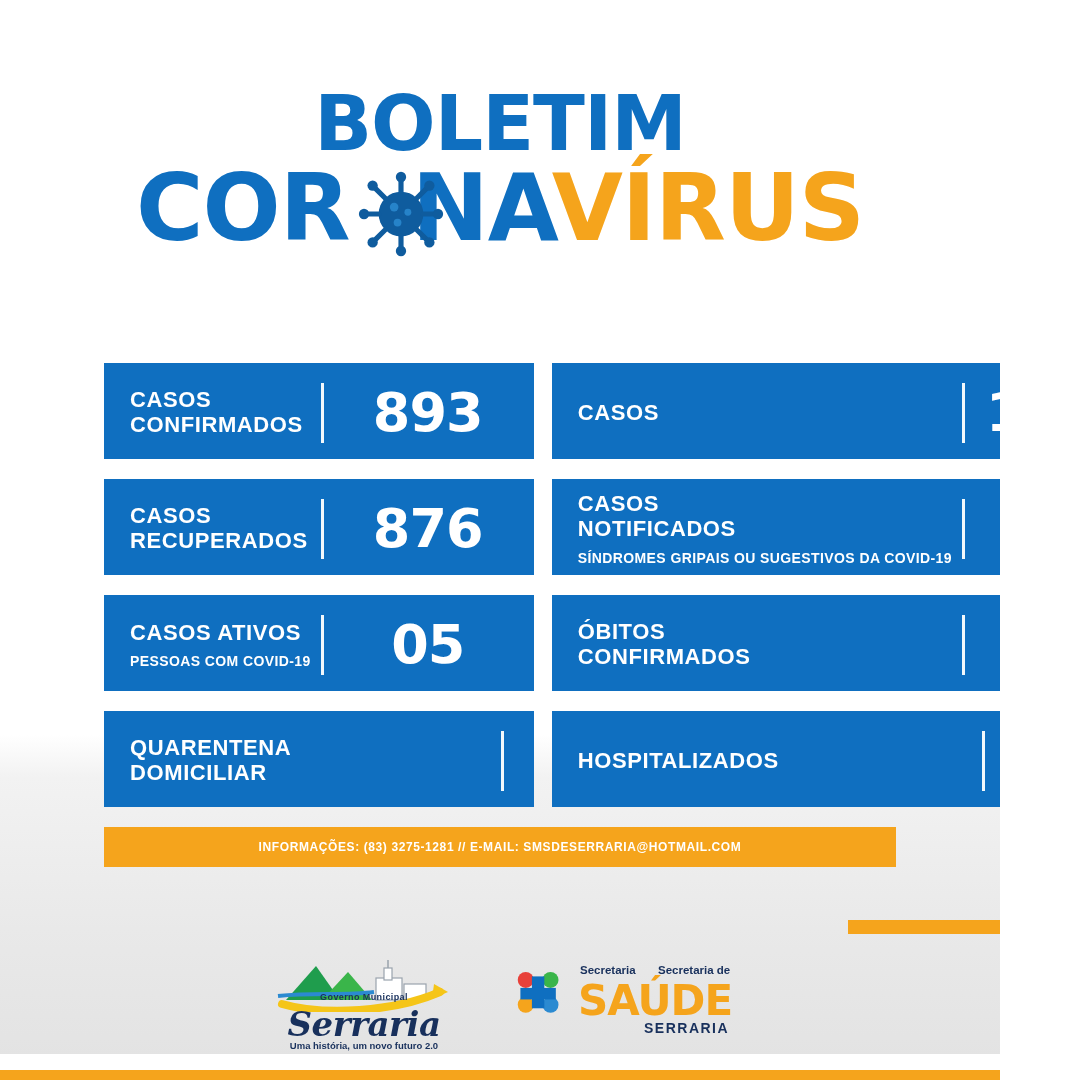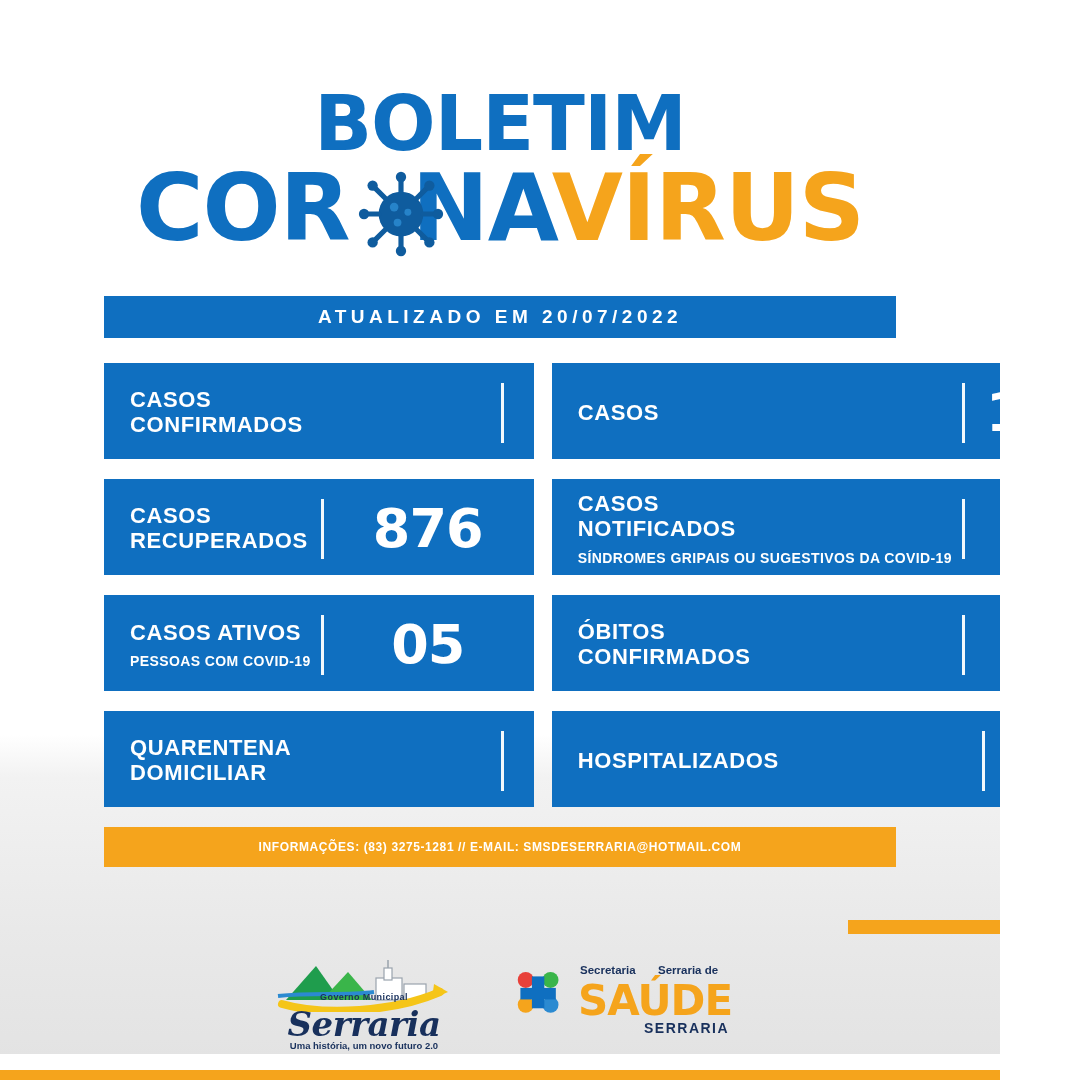--- a/index.html
+++ b/index.html
@@ -277,7 +277,6 @@
     </div>
   </div>
 
-  <div class="updated">ATUALIZADO EM 20/07/2022</div>
 
   <div class="grid">
 

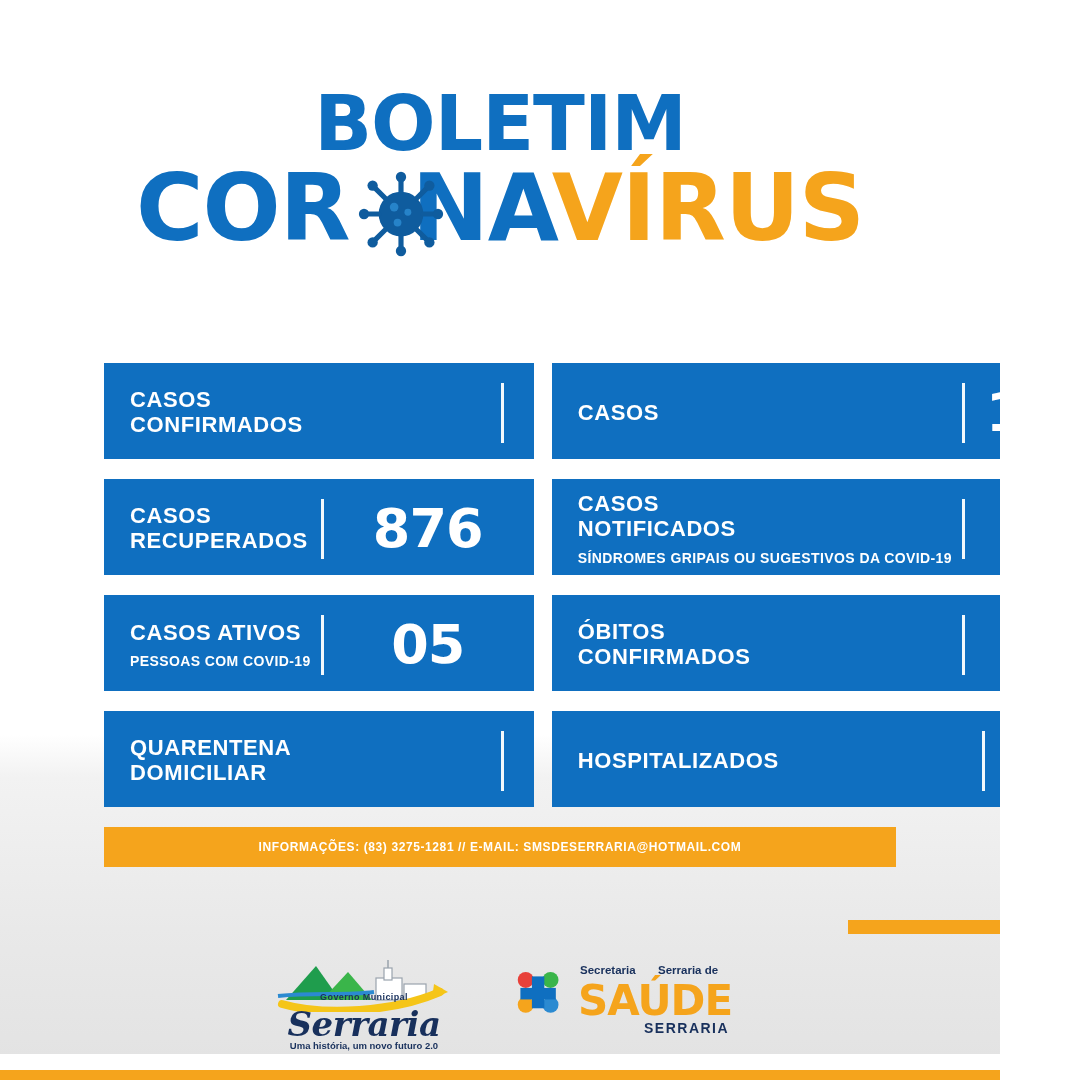--- a/index.html
+++ b/index.html
@@ -286,6 +286,7 @@
         <div class="l2">CONFIRMADOS</div>
       </div>
       <div class="divider"></div>
+      <div class="card-value">893</div>
     </div>
 
     <div class="card">

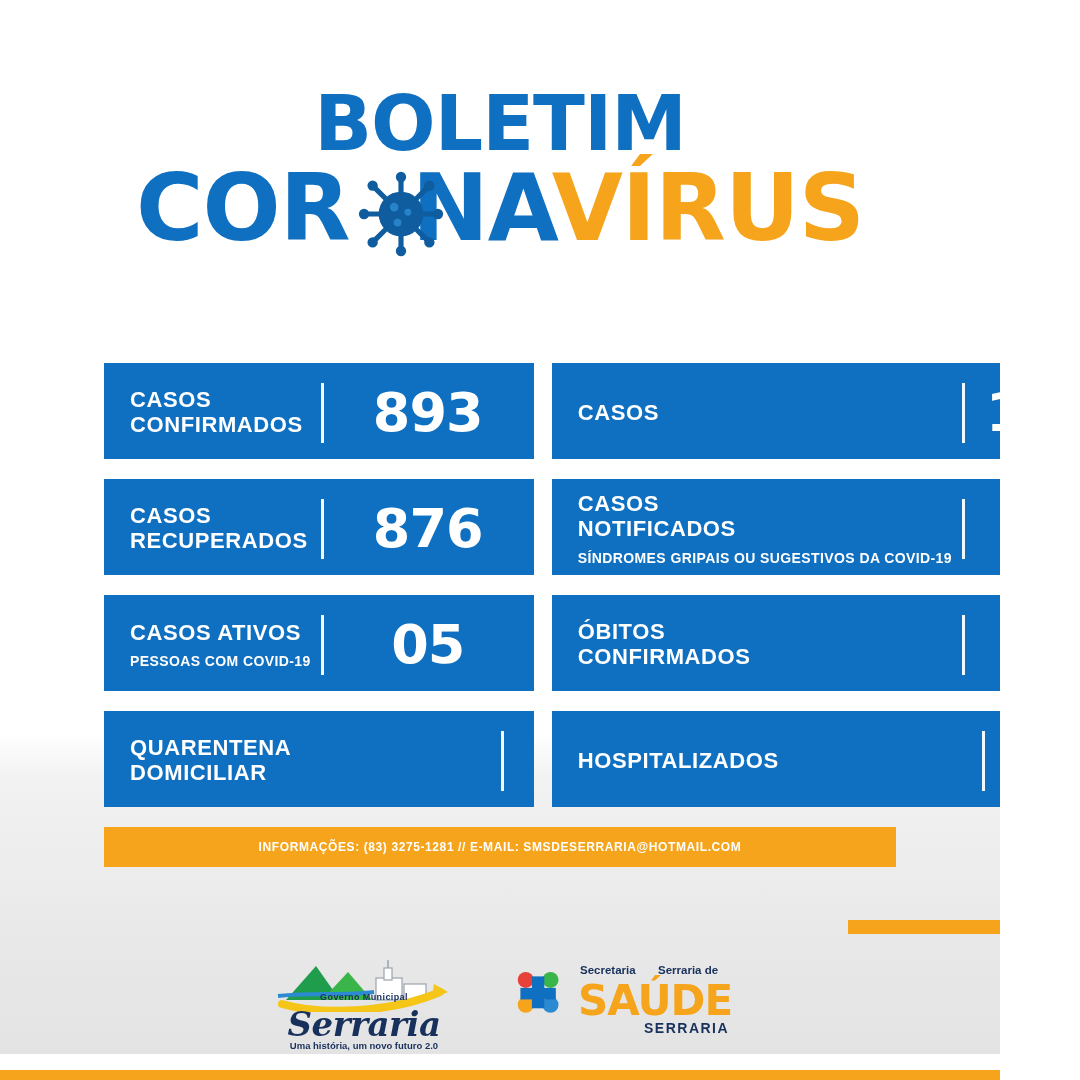--- a/index.html
+++ b/index.html
@@ -386,7 +386,7 @@
         <rect x="14" y="27" width="40" height="13" fill="#0f6fc0"></rect>
       </svg>
       <div class="sec">Secretaria</div>
-      <div class="mun">Serraria de</div>
+      <div class="mun">Secretaria de</div>
       <div class="saude">SAÚDE</div>
       <div class="city">SERRARIA</div>
     </div>

